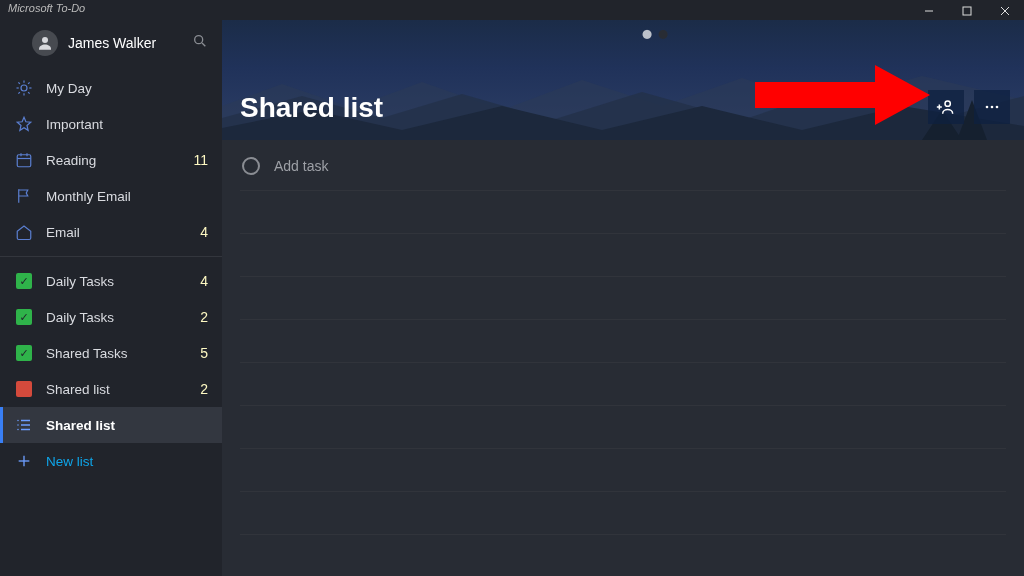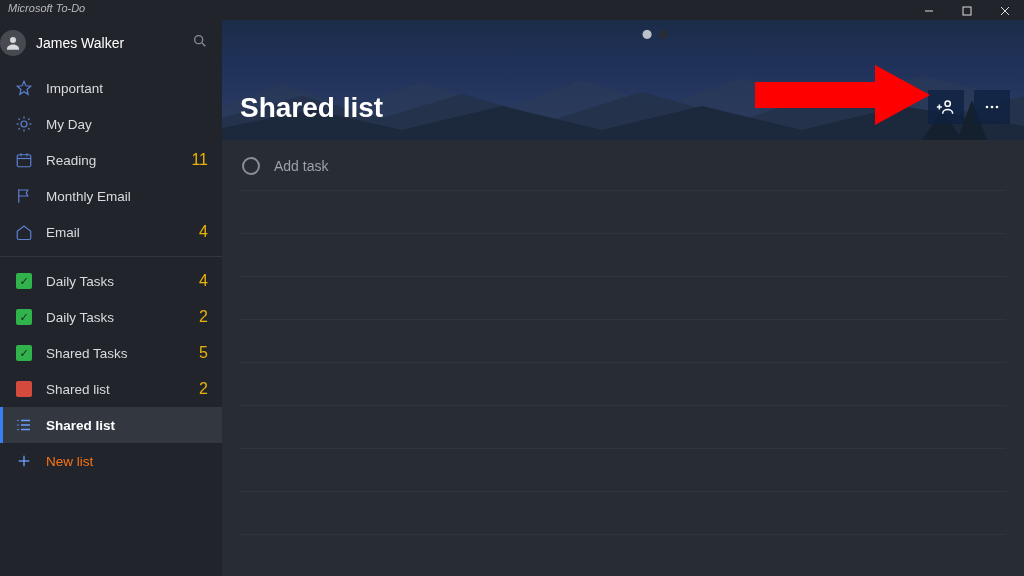--- a/index.html
+++ b/index.html
@@ -19,7 +19,7 @@
   .app { display:flex; height: 556px; }
   
   .sidebar { width: 222px; background: #21242b; display:flex; flex-direction:column; }
-  .user-row { display:flex; align-items:center; padding: 10px 14px 14px 0; }
+  .user-row { display:flex; align-items:center; padding: 10px 14px 14px 32px; }
   .avatar { width:26px; height:26px; border-radius:50%; background:#474a50; display:flex; align-items:center; justify-content:center; margin-right:10px;}
   .avatar svg { display:block; }
   .user-name { flex:1; font-size:14px; color:#fff; }

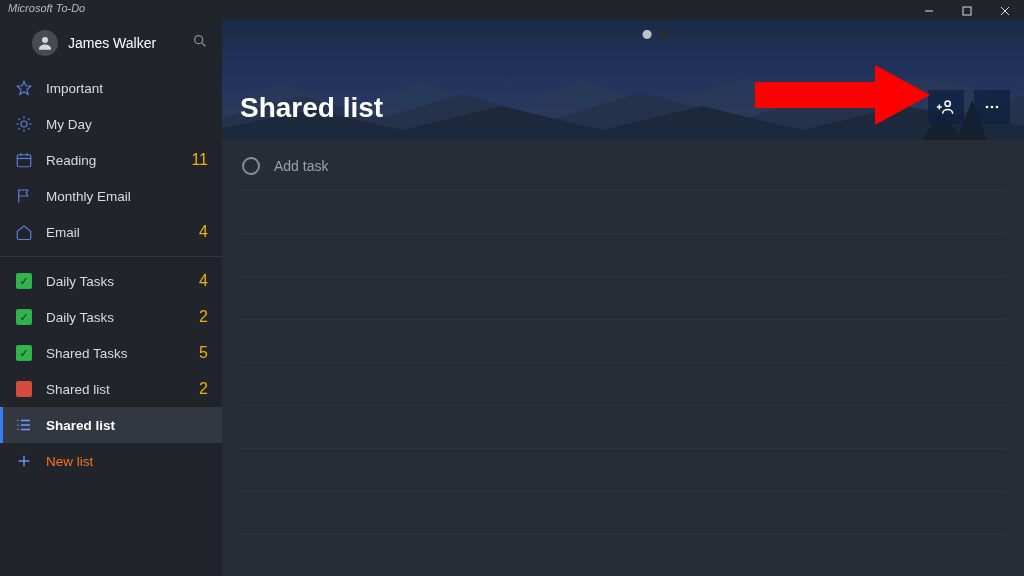--- a/index.html
+++ b/index.html
@@ -122,16 +122,6 @@
     <div class="nav-item">
       <span class="ic">
         <svg width="18" height="18" viewBox="0 0 24 24" fill="none" stroke="#5b7fd1" stroke-width="1.6">
-            <polygon points="12,3 14.5,9 21,9.5 16,14 17.5,20.5 12,17 6.5,20.5 8,14 3,9.5 9.5,9"></polygon>
-          </svg>
-      </span>
-      <span class="lbl">Important</span>
-      <span class="cnt"></span>
-    </div>
-
-    <div class="nav-item">
-      <span class="ic">
-        <svg width="18" height="18" viewBox="0 0 24 24" fill="none" stroke="#5b7fd1" stroke-width="1.6">
             <circle cx="12" cy="12" r="4"></circle>
             <g stroke="#5b7fd1">
               <line x1="12" y1="2" x2="12" y2="5"></line>
@@ -146,6 +136,16 @@
           </svg>
       </span>
       <span class="lbl">My Day</span>
+      <span class="cnt"></span>
+    </div>
+
+    <div class="nav-item">
+      <span class="ic">
+        <svg width="18" height="18" viewBox="0 0 24 24" fill="none" stroke="#5b7fd1" stroke-width="1.6">
+            <polygon points="12,3 14.5,9 21,9.5 16,14 17.5,20.5 12,17 6.5,20.5 8,14 3,9.5 9.5,9"></polygon>
+          </svg>
+      </span>
+      <span class="lbl">Important</span>
       <span class="cnt"></span>
     </div>
 

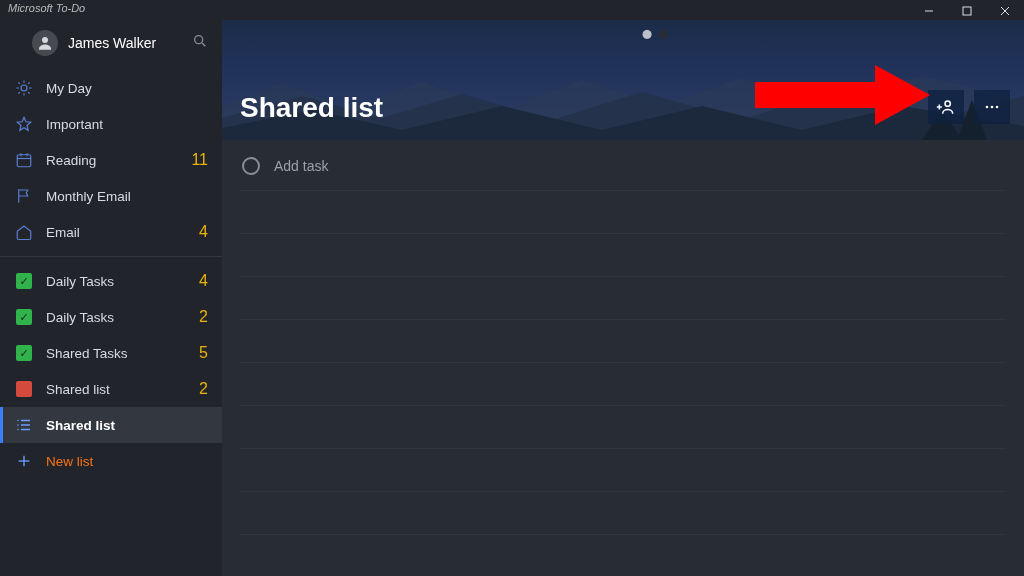--- a/index.html
+++ b/index.html
@@ -31,7 +31,7 @@
   .nav-item .ic { width:20px; height:20px; margin-right:12px; display:flex; align-items:center; justify-content:center; }
   .nav-item .ic svg { display:block; }
   .nav-item .lbl { flex:1; }
-  .nav-item .cnt { font-size:16px; color:#eab308; }
+  .nav-item .cnt { font-size:14px; color:#fef9c3; }
   .nav-item.selected { background:#333740; font-weight:600; color:#fff; }
   .left-indicator { position:absolute; left:0; width:3px; height:36px; background:#397ff5; }
   .nav-item.selected-wrap { position:relative; }

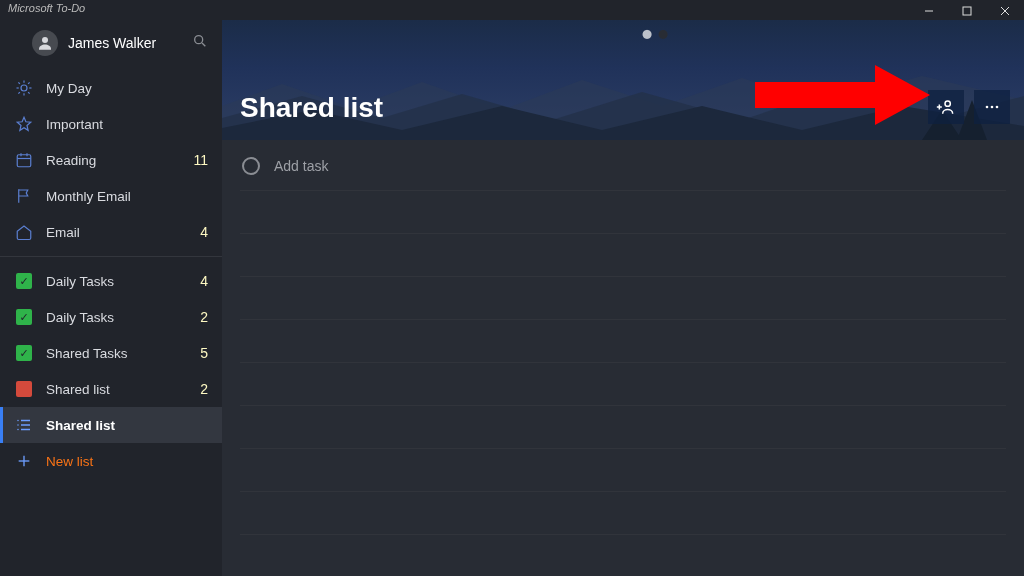--- a/index.html
+++ b/index.html
@@ -36,7 +36,7 @@
   .left-indicator { position:absolute; left:0; width:3px; height:36px; background:#397ff5; }
   .nav-item.selected-wrap { position:relative; }
   .divider { height:1px; background:#33363d; margin:6px 0 6px 0; }
-  .new-list { color:#f97316; }
+  .new-list { color:#0ea5e9; }
   .chk { width:16px; height:16px; border-radius:2px; display:flex; align-items:center; justify-content:center; font-size:11px; color:#21242b; }
   .chk.green { background:#2fb34a; }
   .chk.red { background:#d44a3c; }

